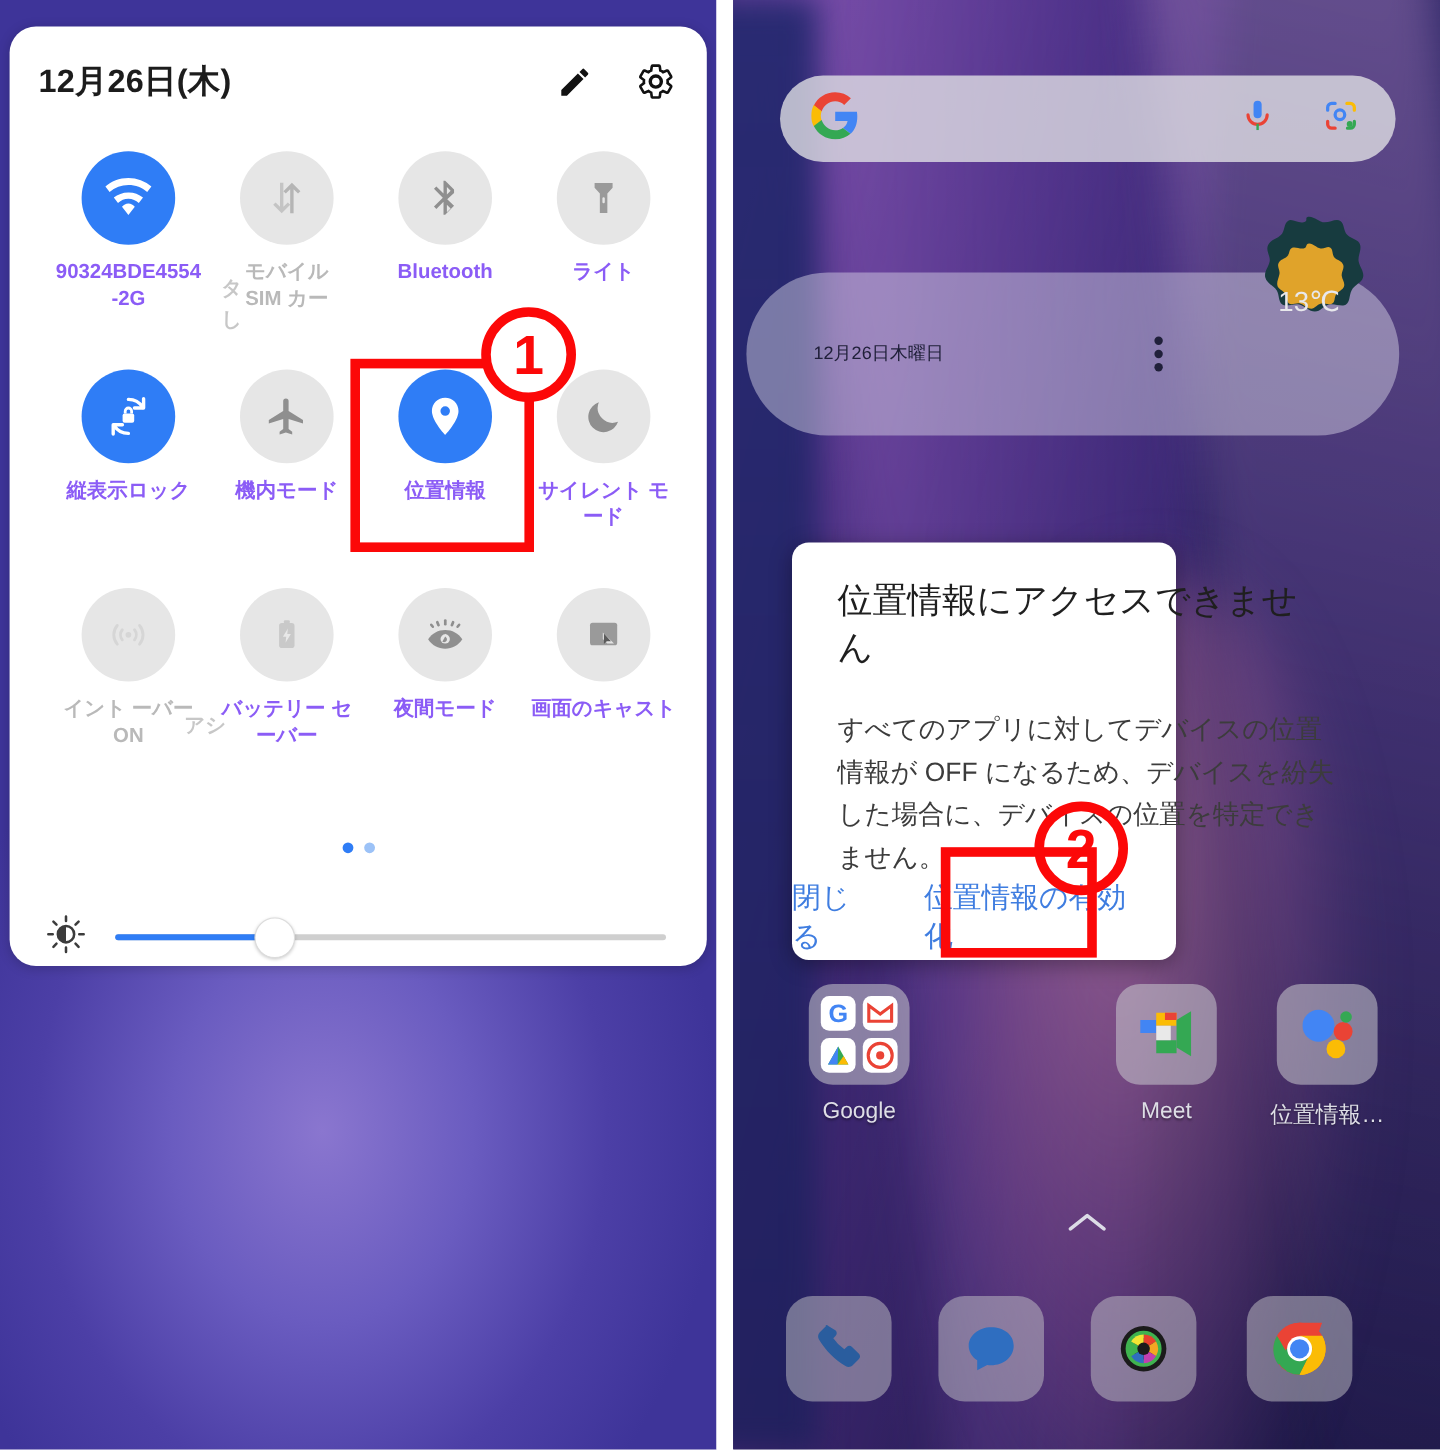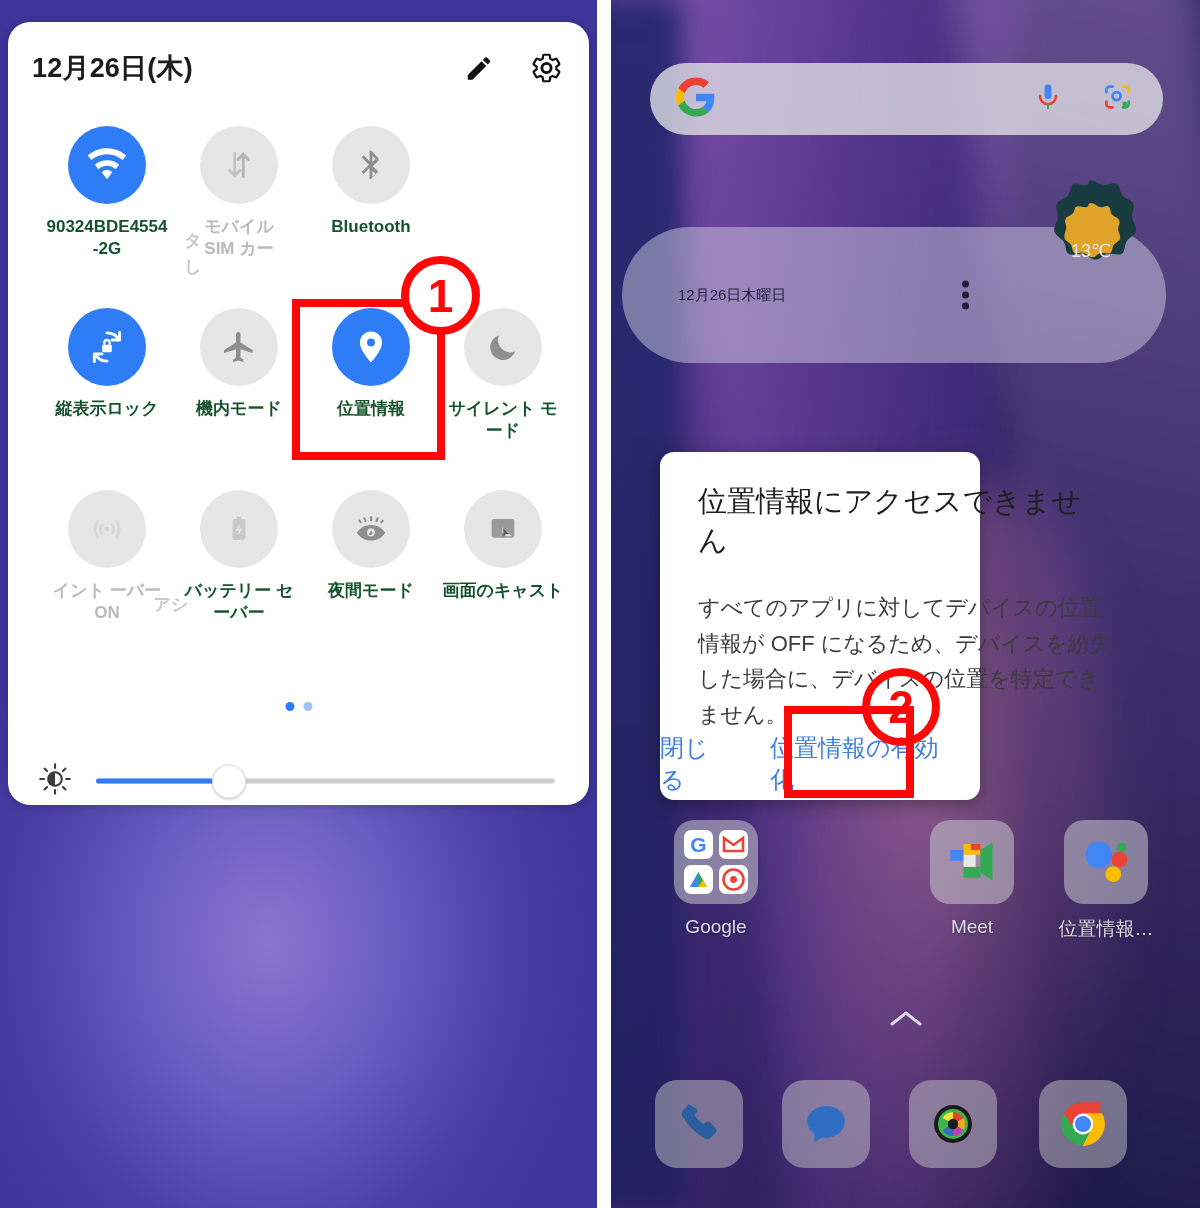--- a/index.html
+++ b/index.html
@@ -52,7 +52,7 @@
   .tile-circle.on{background:#2f7df6;}
   .tile-label{
     margin-top:12px;width:124px;text-align:center;
-    font-size:17px;line-height:1.28;color:#14532d;word-break:break-all;
+    font-size:17px;line-height:1.28;color:#8b5cf6;word-break:break-all;
   }
   .tile-label.dim{color:#b9b9b9;}
   .ghost-label{

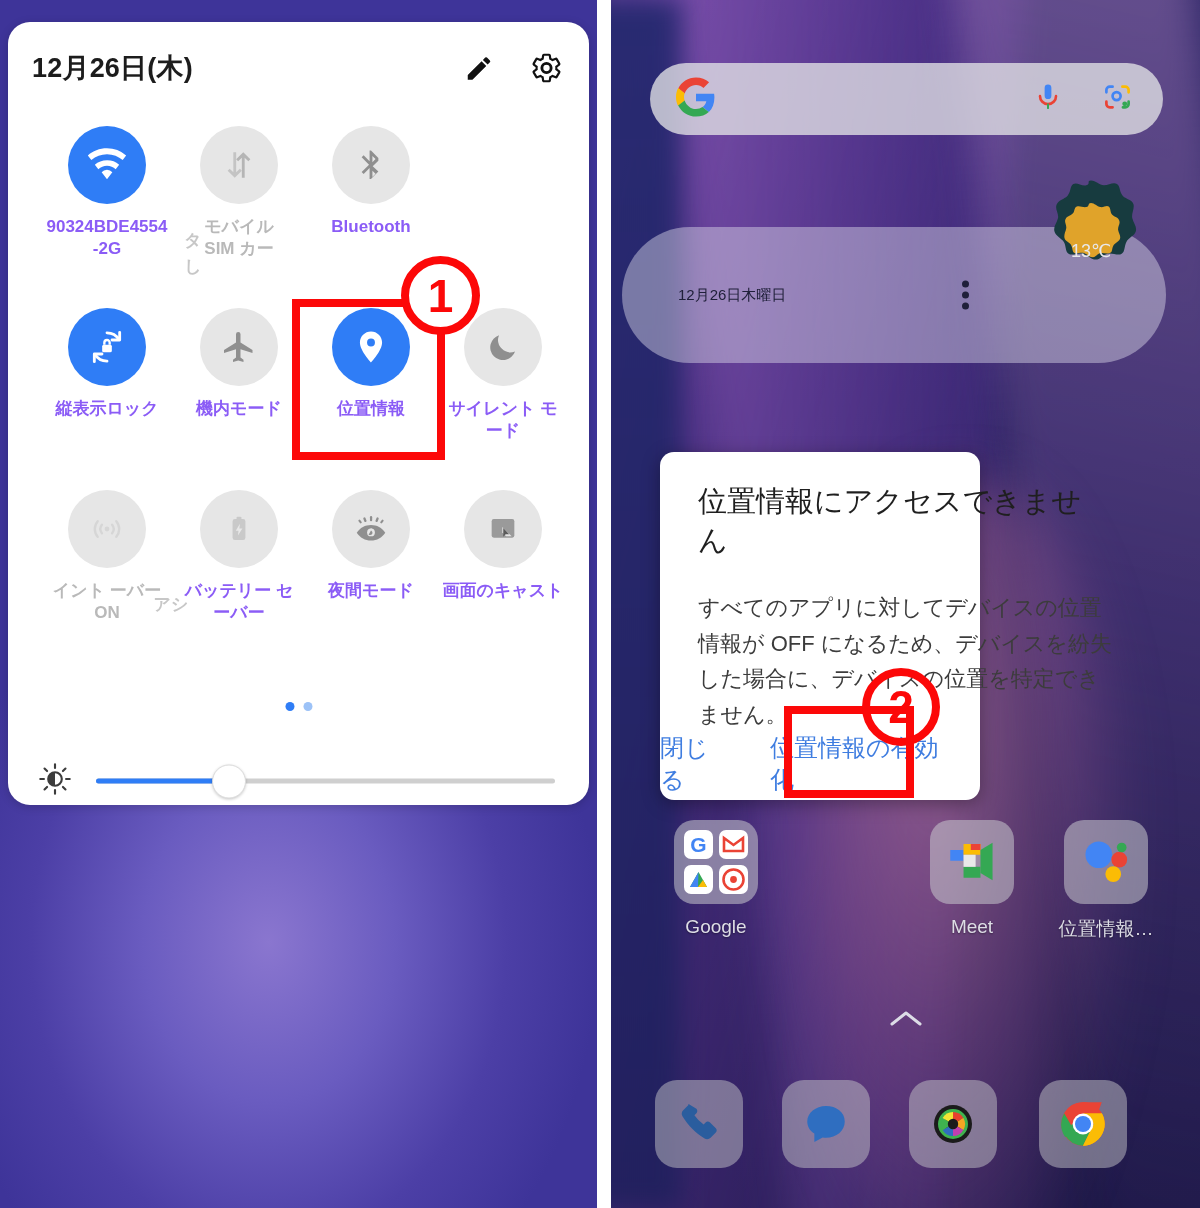--- a/index.html
+++ b/index.html
@@ -259,6 +259,15 @@
             <div class="tile-label">Bluetooth</div>
           </div>
 
+          <div class="tile c3">
+            <div class="tile-circle">
+              <svg width="30" height="30" viewBox="0 0 24 24">
+                  <path d="M6 2h12v3.2L14.5 9v13h-5V9L6 5.2V2z" fill="#9a9a9a"></path>
+                  <rect x="11.2" y="11.5" width="1.6" height="4" rx=".8" fill="#e6e6e6"></rect>
+                </svg>
+            </div>
+            <div class="tile-label">ライト</div>
+          </div>
 
           <div class="ghost-label" style="left:150px;top:104px;">タ</div>
           <div class="ghost-label" style="left:150px;top:130px;">し</div>

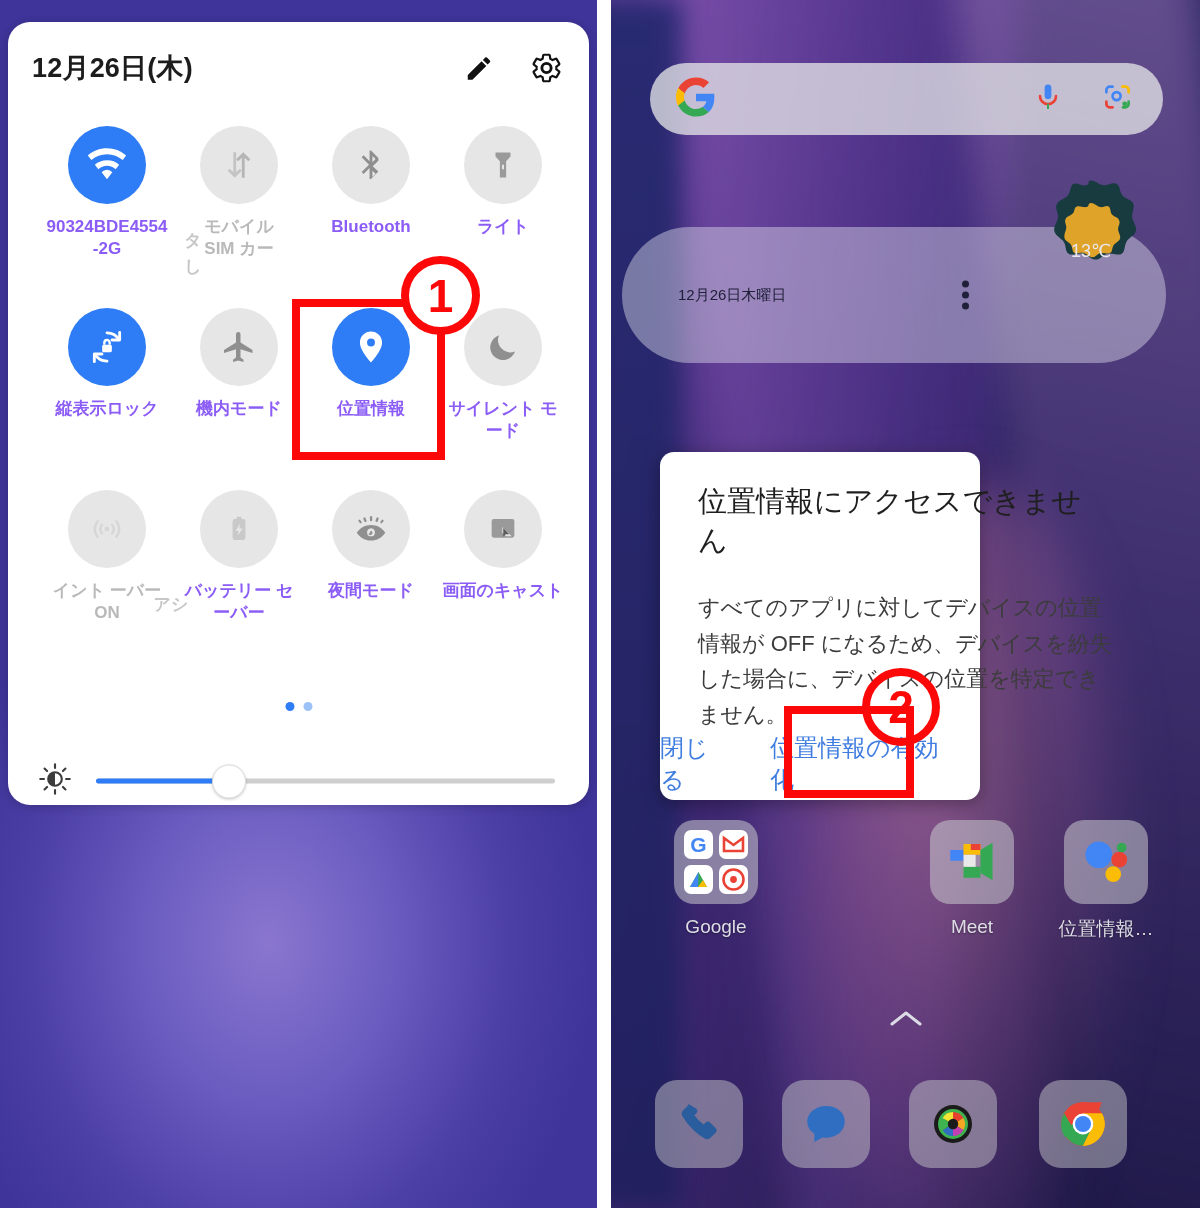--- a/index.html
+++ b/index.html
@@ -141,7 +141,7 @@
     display:flex;flex-direction:column;align-items:center;justify-content:center;
   }
   .wsvg{position:absolute;inset:0;}
-  .wtemp{position:relative;font-size:18px;color:#e8e8ec;margin-top:30px;}
+  .wtemp{position:relative;font-size:23px;color:#e8e8ec;margin-top:30px;}
 
   
   .dialog{

